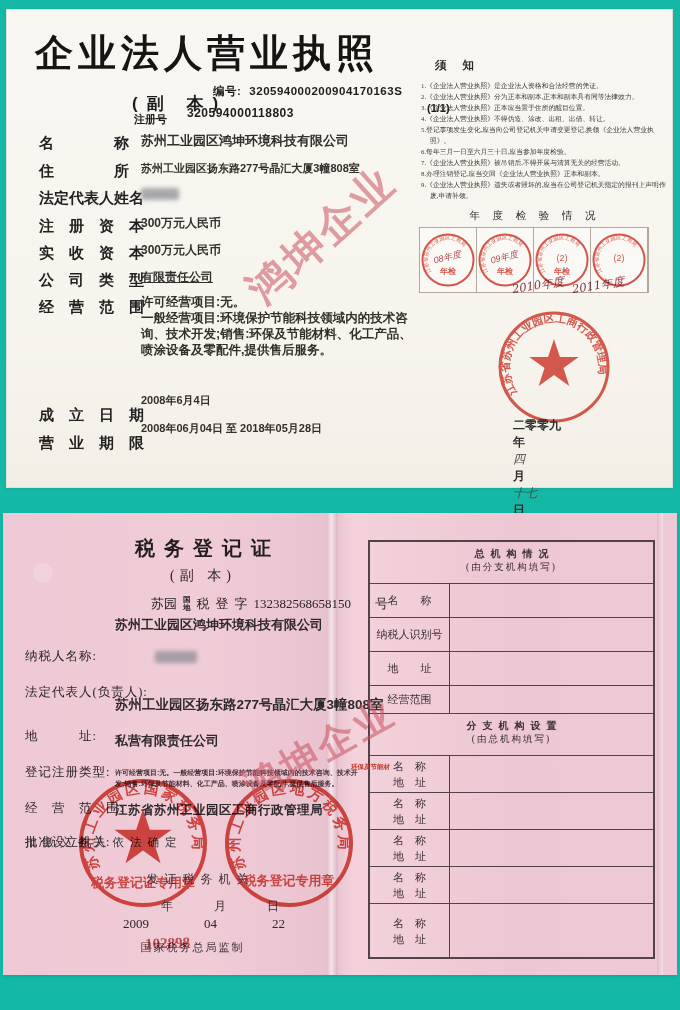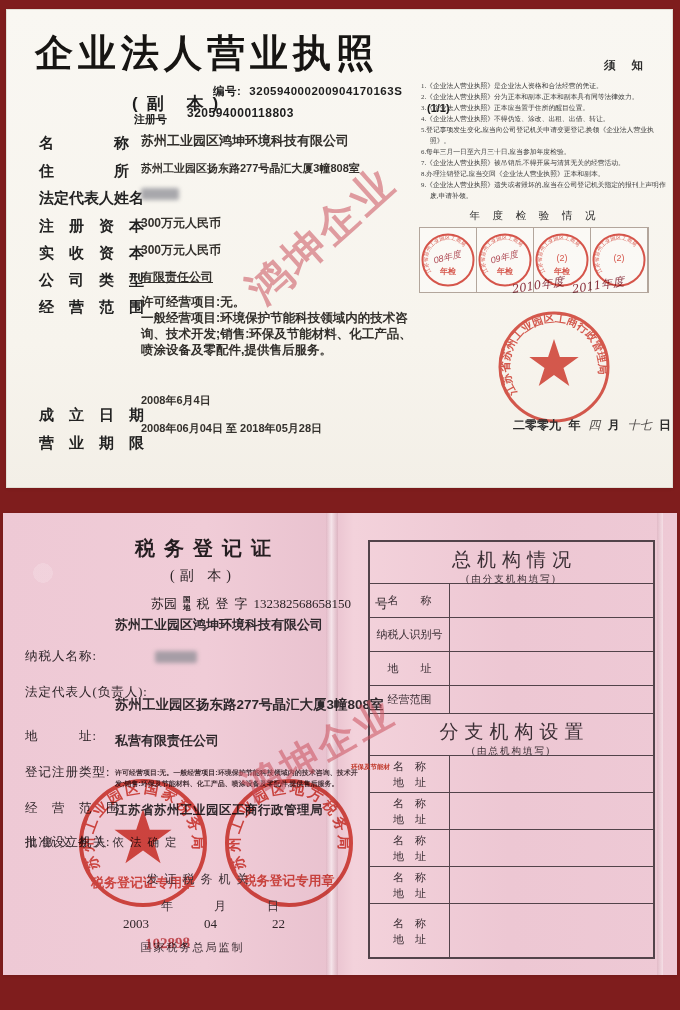--- a/index.html
+++ b/index.html
@@ -4,7 +4,7 @@
 <style>
   * { margin:0; padding:0; box-sizing:border-box; }
   html,body { background:#ffffff; }
-  .page { position:relative; width:680px; height:1010px; background:#7f1d1d; overflow:hidden;
+  .page { position:relative; width:680px; height:1010px; background:#14b8a6; overflow:hidden;
           font-family:"Liberation Sans", sans-serif; color:#1d1d1d; }
 
   

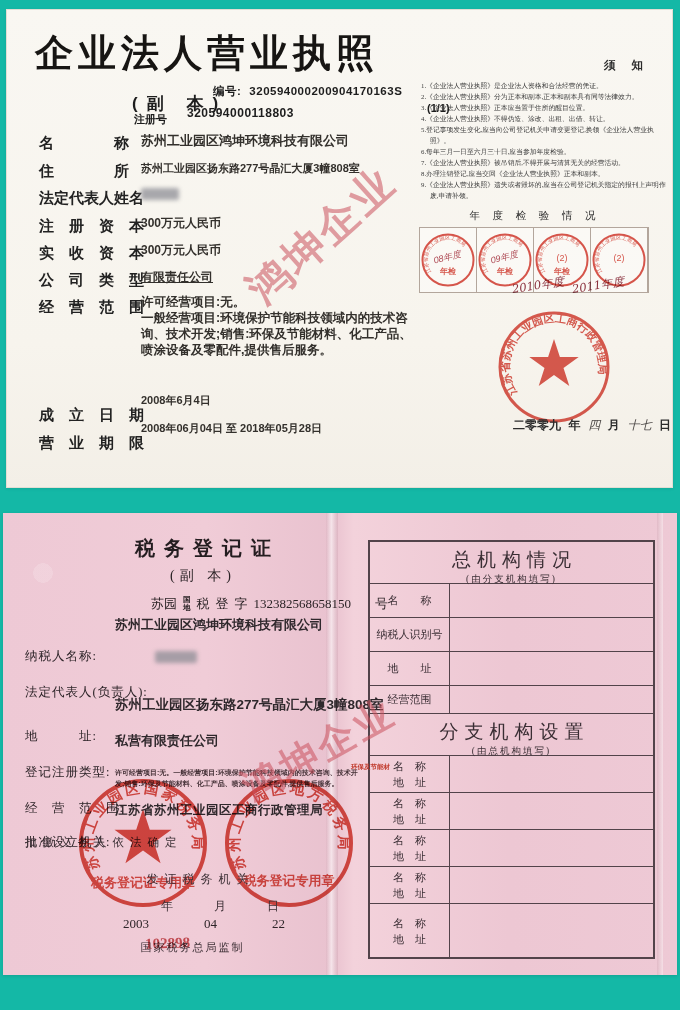--- a/index.html
+++ b/index.html
@@ -32,7 +32,7 @@
   .v-term { top:411px; font-size:11px; }
   .blurbox { position:absolute; background:#8e8e96; filter:blur(2px); opacity:.75; border-radius:2px; }
 
-  .d1-notice-title { position:absolute; left:412px; top:48px; width:240px; text-align:right;
+  .d1-notice-title { position:absolute; left:412px; top:48px; width:240px; text-align:left;
                      font-size:11.5px; font-weight:bold; letter-spacing:16px; text-indent:16px; color:#2a2a2a; }
   .d1-notices { position:absolute; left:414px; top:70px; width:248px; list-style:none;
                 font-size:6.8px; line-height:1.62; color:#3b3b3b; font-family:"Liberation Serif",serif; }

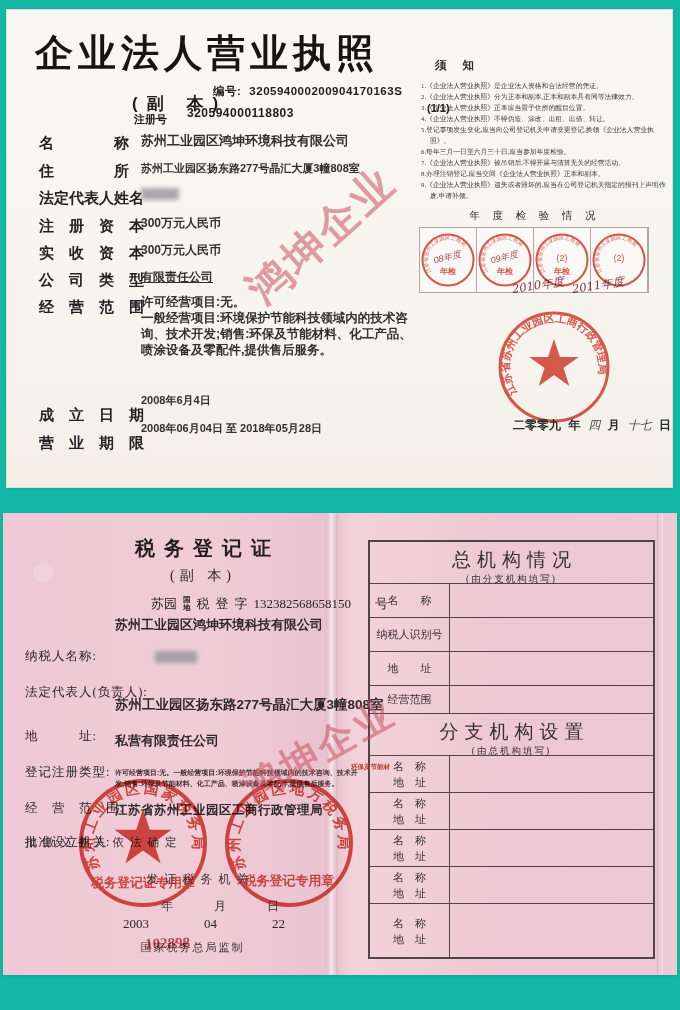--- a/index.html
+++ b/index.html
@@ -52,7 +52,7 @@
 
   .d1-bigstamp { position:absolute; left:489px; top:299px; mix-blend-mode:multiply; opacity:.88; }
   .d1-date { position:absolute; left:506px; top:407px; width:158px; display:flex; justify-content:space-between;
-             font-size:12px; font-weight:bold; color:#2c2c2c; font-family:"Liberation Serif",serif; }
+             font-size:12px; font-weight:bold; color:#2c2c2c; font-family:"Liberation Serif",serif;flex-direction:column; }
   .d1-date .handchar { color:#4e4a48; font-style:italic; font-weight:normal; }
 
   .watermark { position:absolute; color:rgba(203,80,92,.55); font-weight:bold; white-space:nowrap;

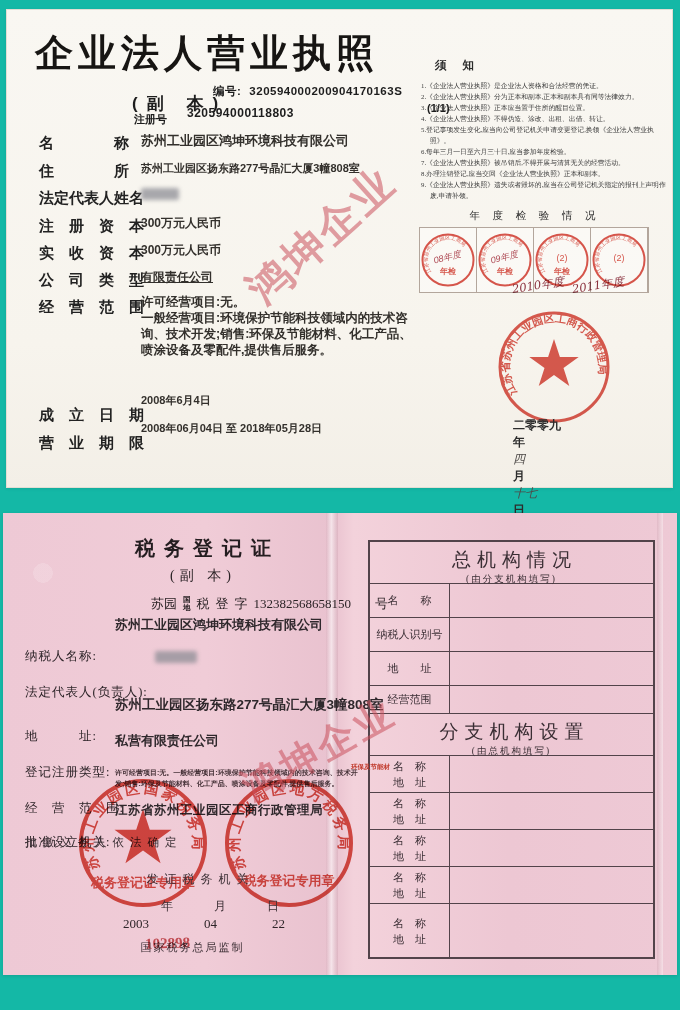--- a/index.html
+++ b/index.html
@@ -107,7 +107,7 @@
   .panel { position:absolute; left:365px; top:27px; width:287px; height:419px; border:2px solid #52434a;
            display:flex; flex-direction:column; font-family:"Liberation Serif",serif; color:#3a2e34; }
   .p-sec { border-bottom:1px solid #52434a; text-align:center; padding-top:5px; height:42px; }
-  .p-sec .t { font-size:19px; font-weight:normal; letter-spacing:6px; text-indent:6px;text-align:center; }
+  .p-sec .t { font-size:10px; font-weight:bold; letter-spacing:6px; text-indent:6px;text-align:center; }
   .p-sec .s { font-size:9.5px; letter-spacing:2px; }
   .p-row { display:flex; border-bottom:1px solid #52434a; }
   .p-label { width:80px; border-right:1px solid #52434a; display:flex; flex-direction:column;

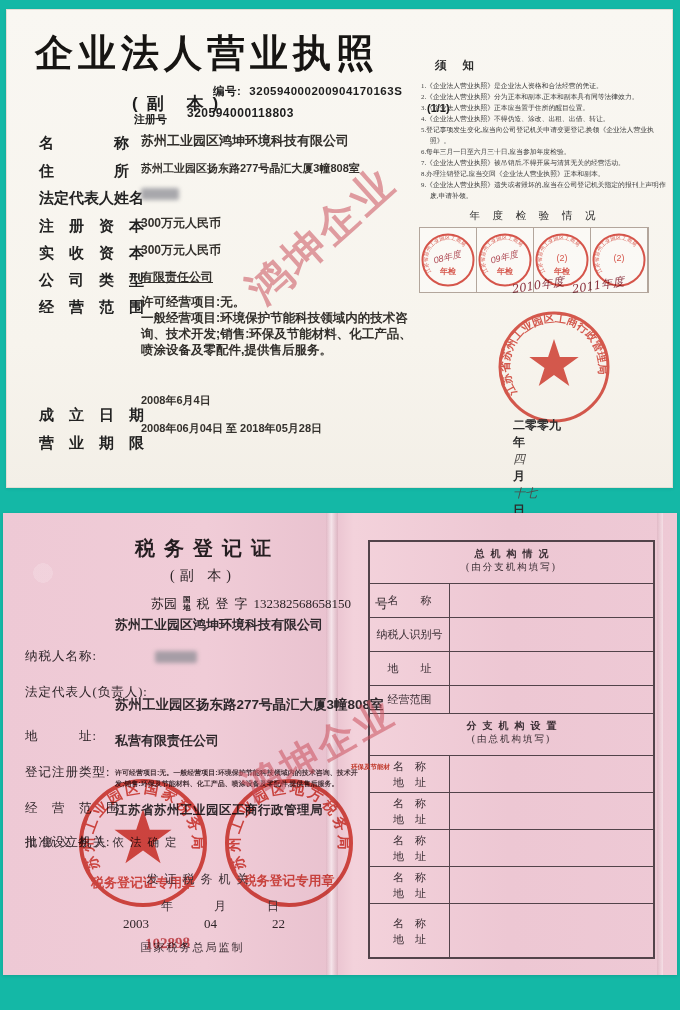--- a/index.html
+++ b/index.html
@@ -303,7 +303,7 @@
       <span>日</span>
     </div>
     <div class="d2-dateline">
-      <span>2003</span>
+      <span>2009</span>
       <span>04</span>
       <span>22</span>
     </div>

